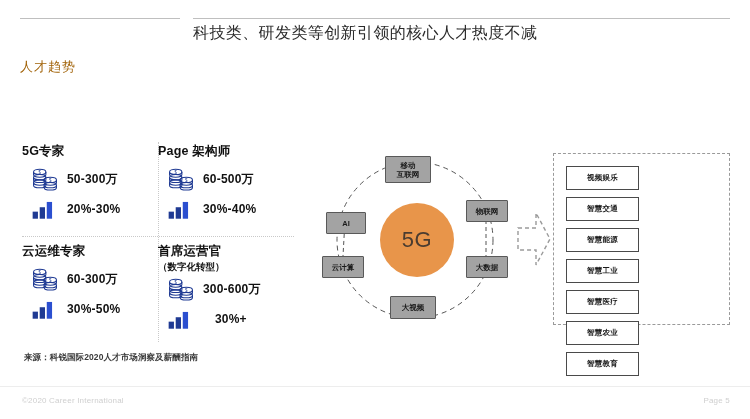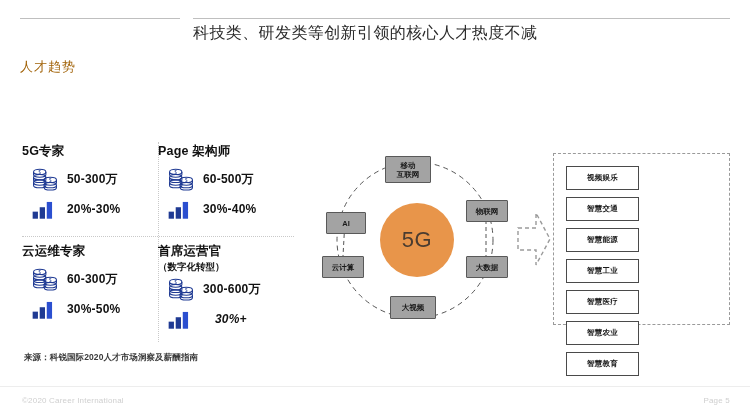--- a/index.html
+++ b/index.html
@@ -254,7 +254,7 @@
           <rect x="11" y="11" width="6" height="13" fill="#1f3a93"></rect>
           <rect x="19" y="5" width="6" height="19" fill="#2b4fd0"></rect>
         </svg>
-        <span class="val" style="padding-left:12px;font-style:italic;">30%+</span>
+        <span class="val" style="padding-left:12px;">30%+</span>
       </div>
     </div>
   </div>

